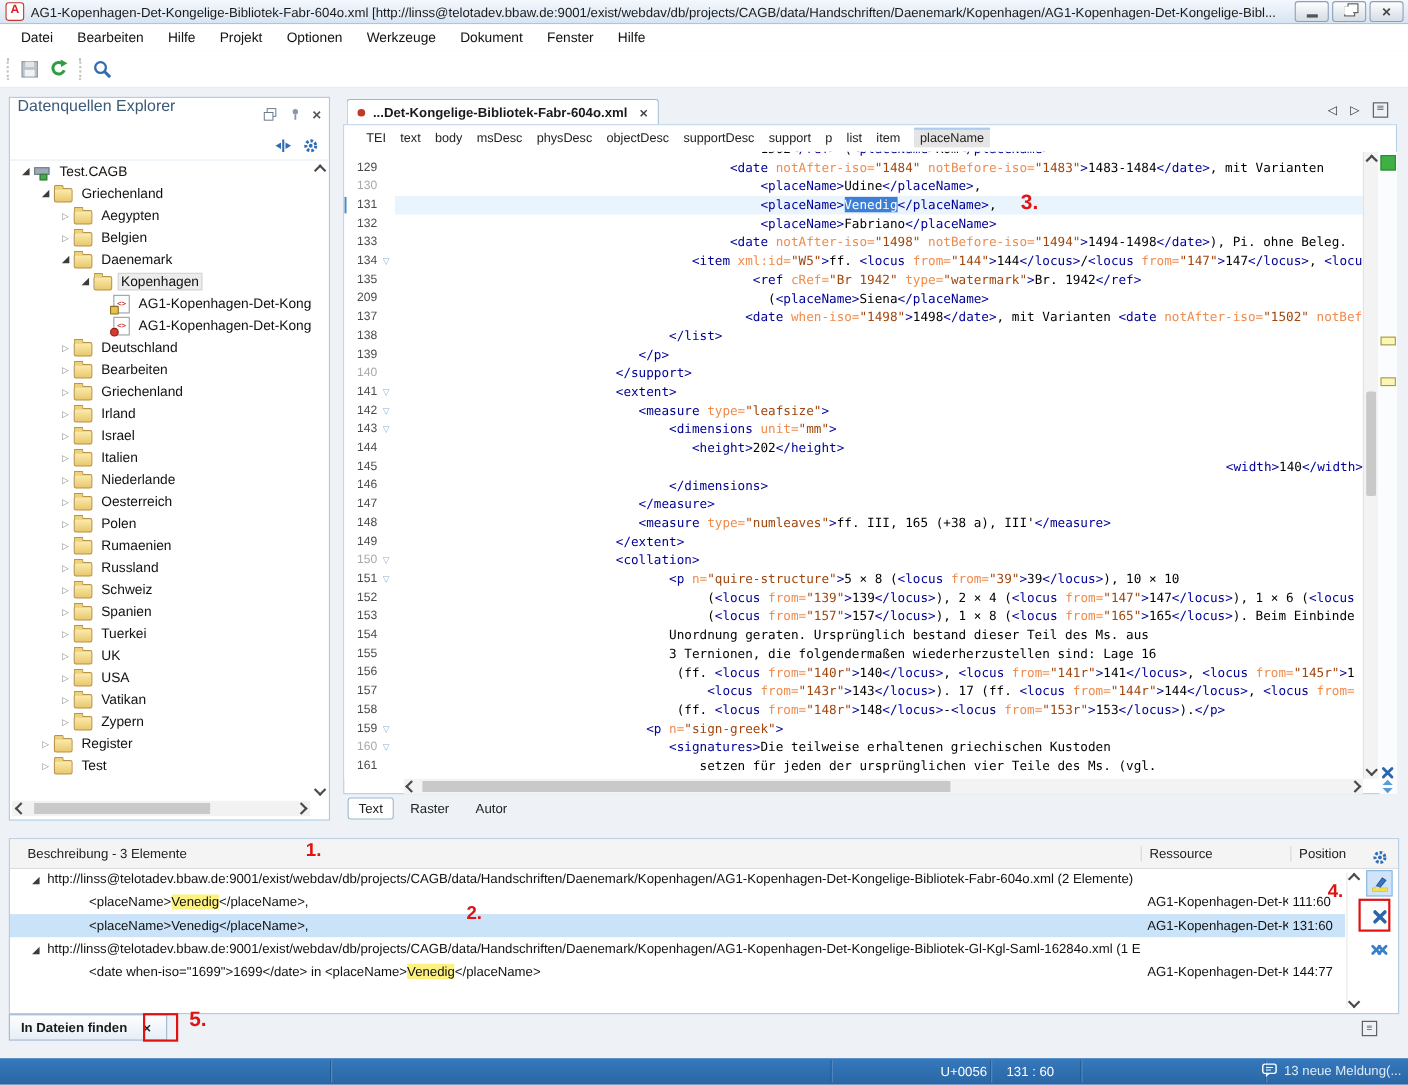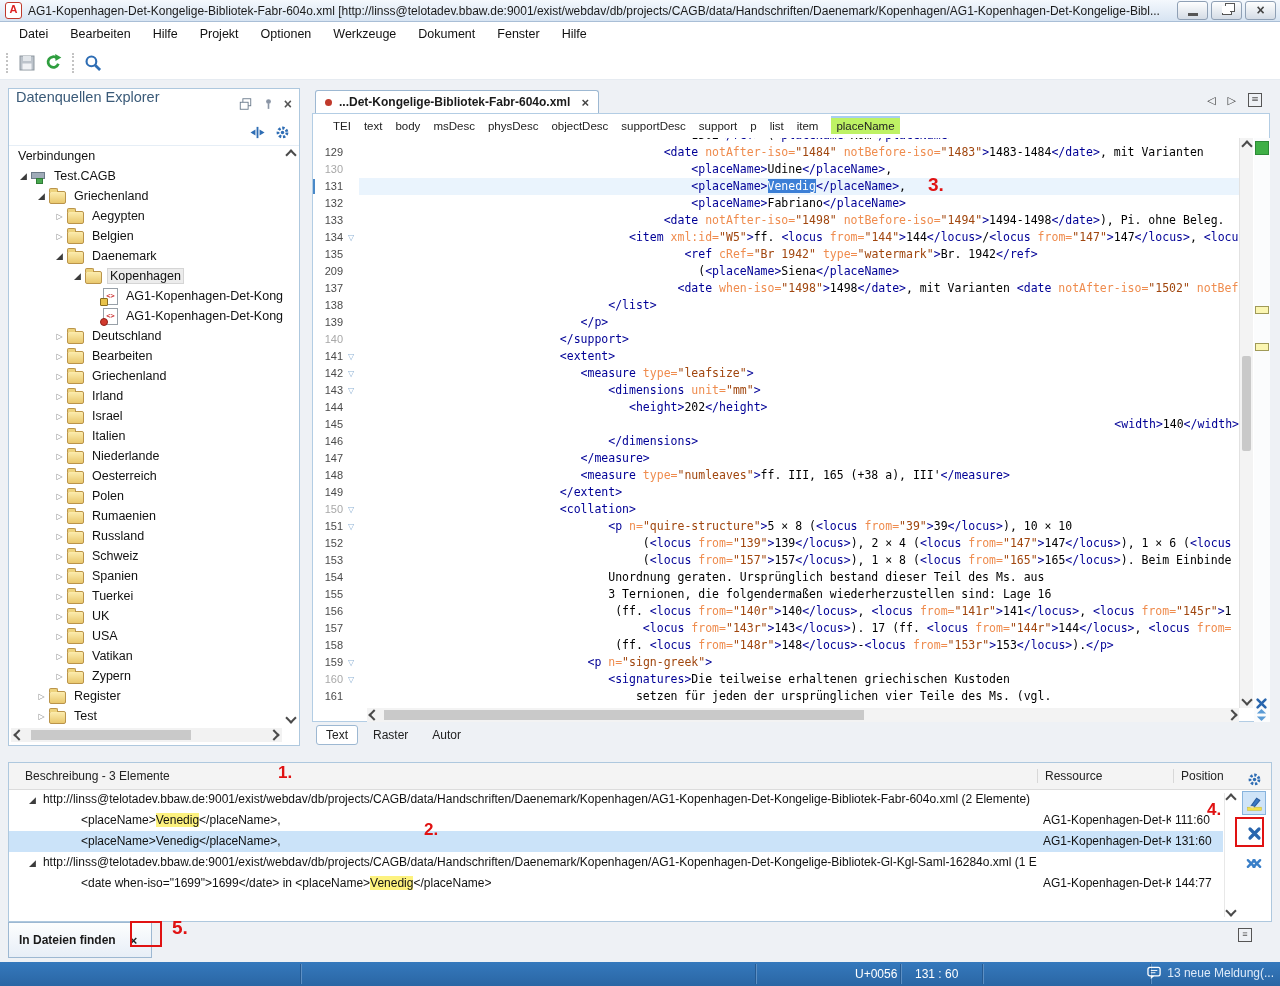--- a/index.html
+++ b/index.html
@@ -83,7 +83,7 @@
     border:1px solid #b3cde4;box-sizing:border-box}
   .breadcrumb{height:24px;display:flex;align-items:center;padding-left:20px;gap:13px;font-size:11.5px;color:#222;
     background:#fff}
-  .bc.active{background:#bef264;box-shadow:0 -2px 0 #a8cdf0;padding:2px 5px}
+  .bc.active{background:#e5e5e5;box-shadow:0 -2px 0 #a8cdf0;padding:2px 5px}
   .code-area{position:absolute;left:0;top:24px;width:926px;height:570px;overflow:hidden;background:#fff}
   .code-line{height:17px;display:flex;white-space:pre;font-family:"DejaVu Sans Mono",monospace;
     font-size:11.5px;line-height:17px;position:relative}

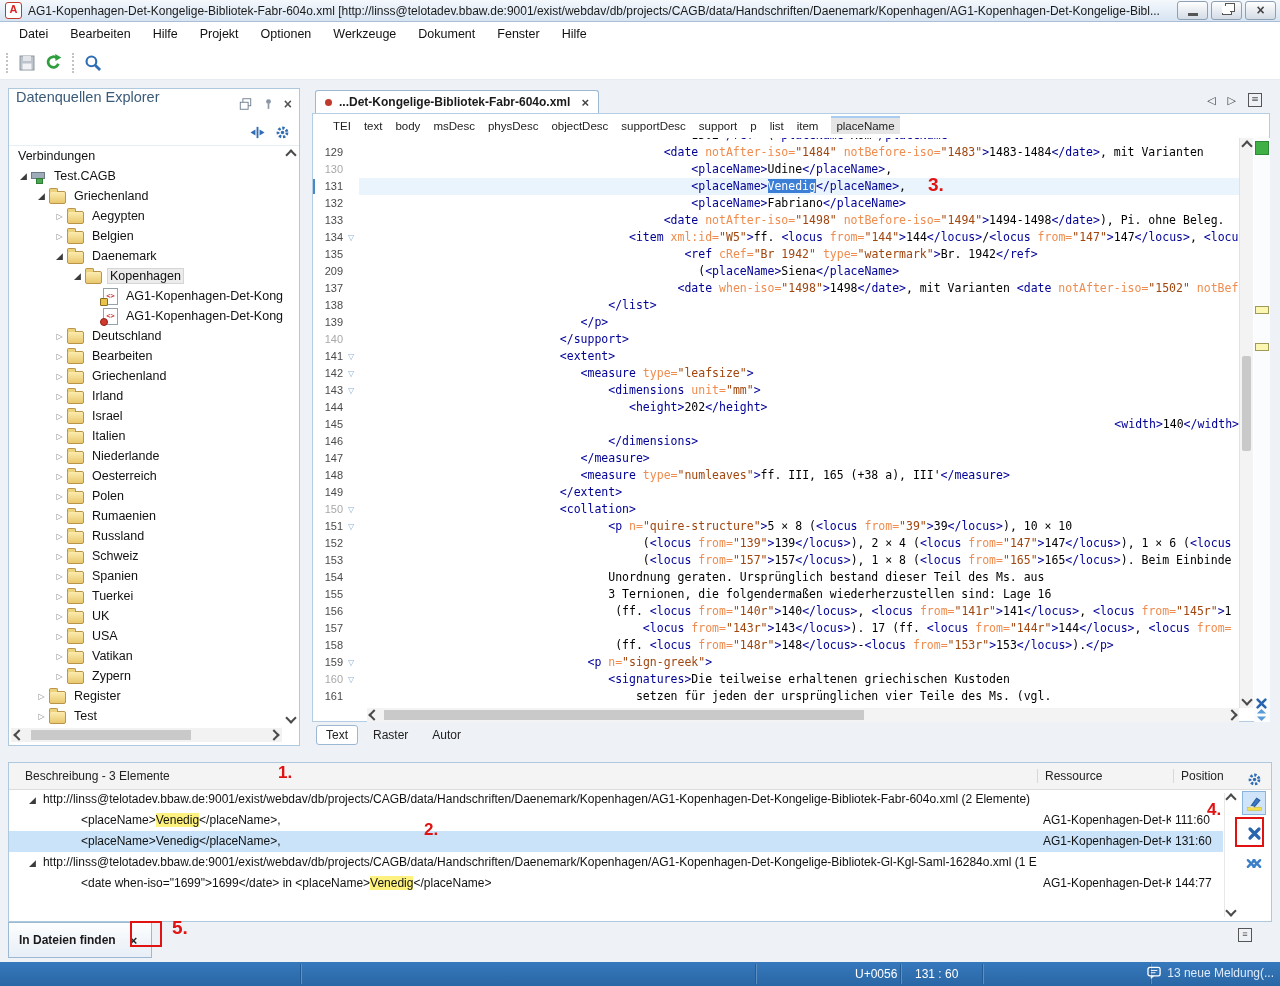--- a/index.html
+++ b/index.html
@@ -233,7 +233,6 @@
     </svg>
   </div>
   <div class="tree">
-    <div class="tree-root">Verbindungen</div>
   <div class="tree-row" style="padding-left: 6px;">
         <span class="mark e">◢</span>
         <span class="ic ic-conn"></span>

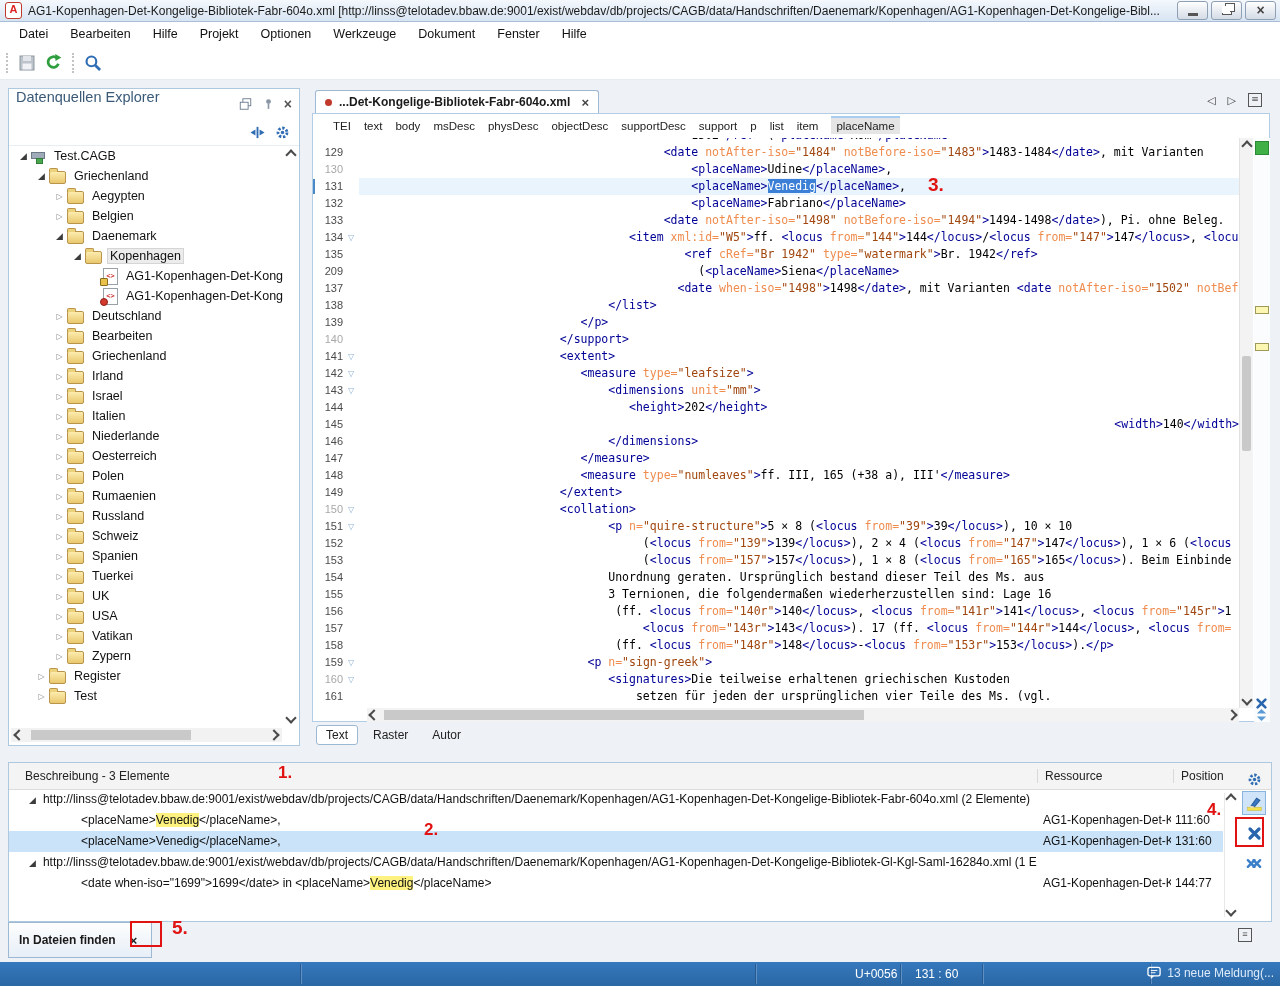--- a/index.html
+++ b/index.html
@@ -136,7 +136,7 @@
   .strip-btn{position:absolute;left:4px;width:24px;height:24px;display:flex;align-items:center;justify-content:center}
   .strip-btn.selected{background:#cfe4f8;border:1px solid #88b4dd;box-sizing:border-box}
   
-  .bottom-tab{position:absolute;left:8px;top:922px;height:36px;display:flex;align-items:center;gap:10px;
+  .bottom-tab{position:absolute;left:8px;top:922px;height:24px;display:flex;align-items:center;gap:10px;
     padding:0 10px;background:linear-gradient(#fdfefe,#e7eef7);border:1px solid #9db8d2;
     font-weight:bold;font-size:12px;color:#1a1a1a;box-sizing:border-box}
   .bt-close{font-weight:bold;color:#222;font-size:13px;padding:0 4px}

